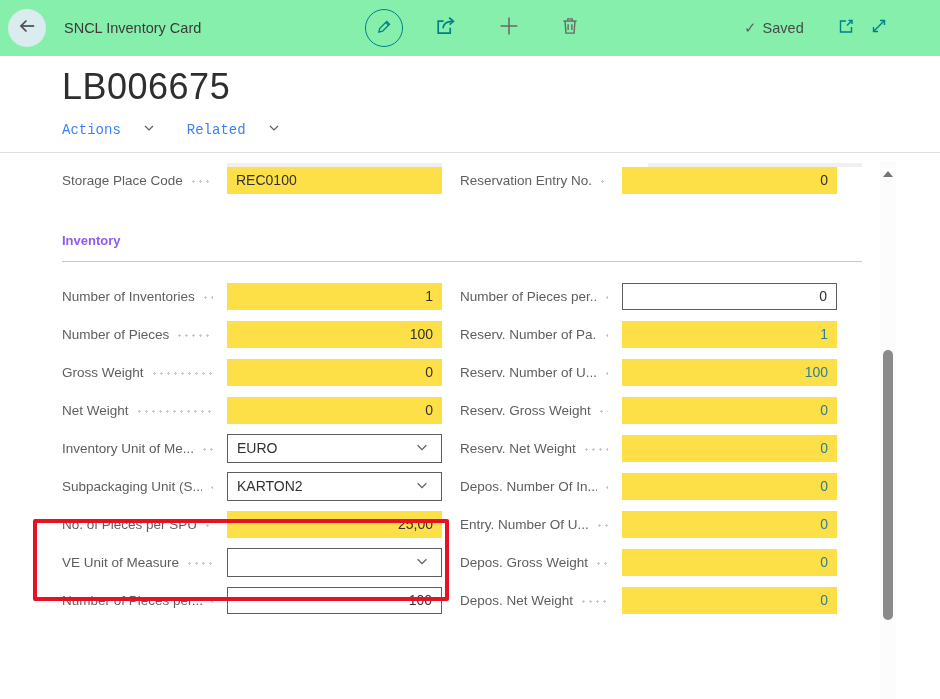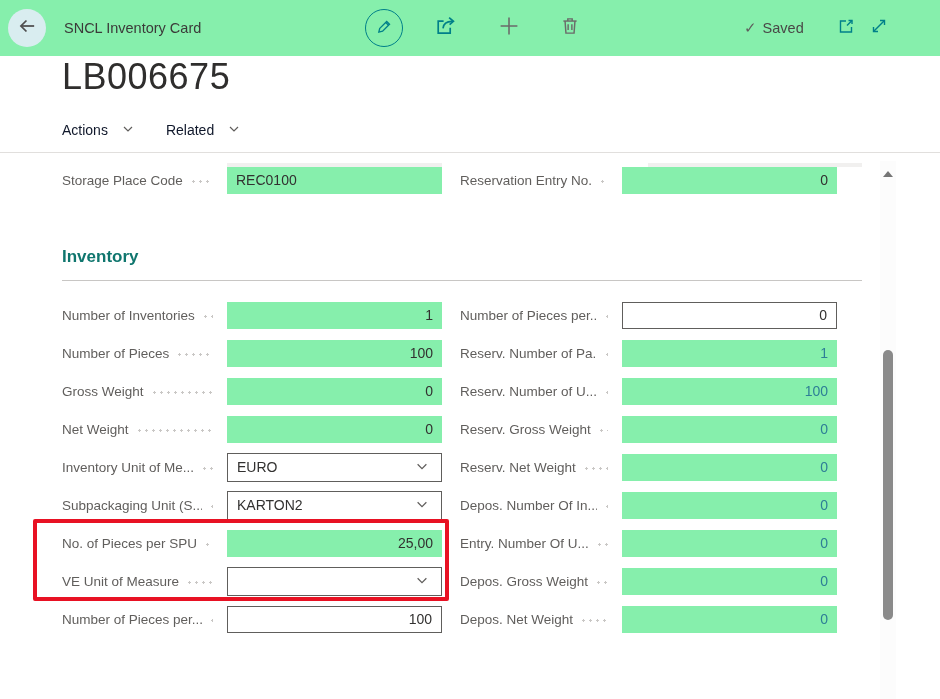--- a/index.html
+++ b/index.html
@@ -24,7 +24,7 @@
   .saved .check { font-size:15px; color:#5f5e5d; }
 
   
-  .title-row { height:52px; padding-left:62px; display:flex; align-items:flex-start; }
+  .title-row { height:52px; padding-left:62px; display:flex; align-items:flex-end; }
   .page-title { font-size:36px; font-weight:300; color:#2f2e2d; letter-spacing:.5px; }
   .menu-bar { height:45px; padding-left:62px; display:flex; align-items:center; gap:32px;
               border-bottom:1px solid #e1dfdd; }

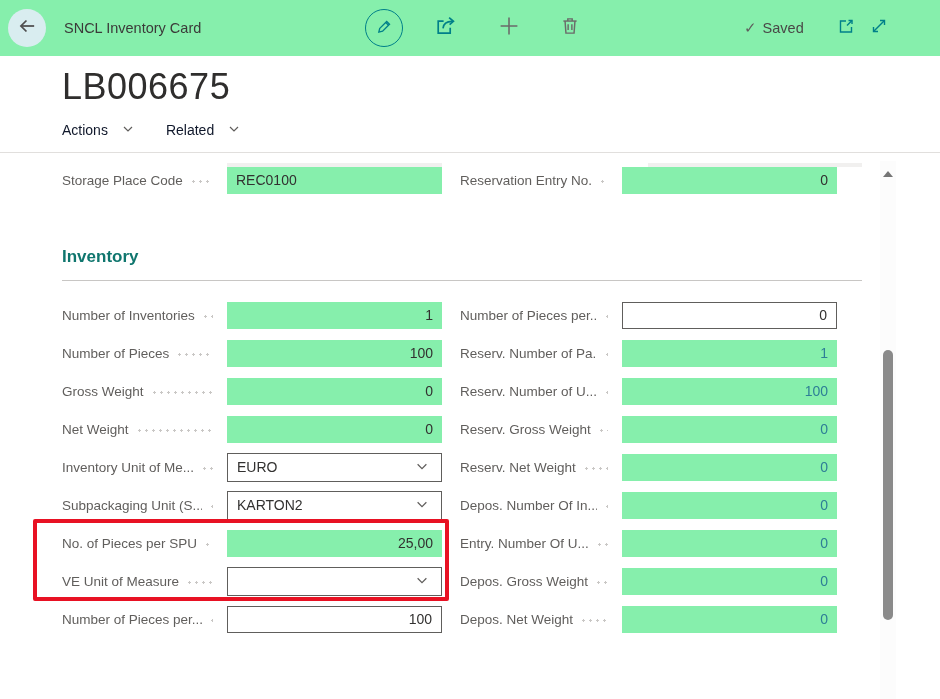--- a/index.html
+++ b/index.html
@@ -28,8 +28,8 @@
   .page-title { font-size:36px; font-weight:300; color:#2f2e2d; letter-spacing:.5px; }
   .menu-bar { height:45px; padding-left:62px; display:flex; align-items:center; gap:32px;
               border-bottom:1px solid #e1dfdd; }
-  .menu-item { display:flex; align-items:center; gap:14px; font-size:14px; color:#0f172a;
-               cursor:pointer; }
+  .menu-item { display:flex; align-items:center; gap:22px; font-size:14px; color:#3b82f6;
+               cursor:pointer;font-family:Liberation Mono, monospace; }
   .menu-item svg { color:#605e5c; }
 
   

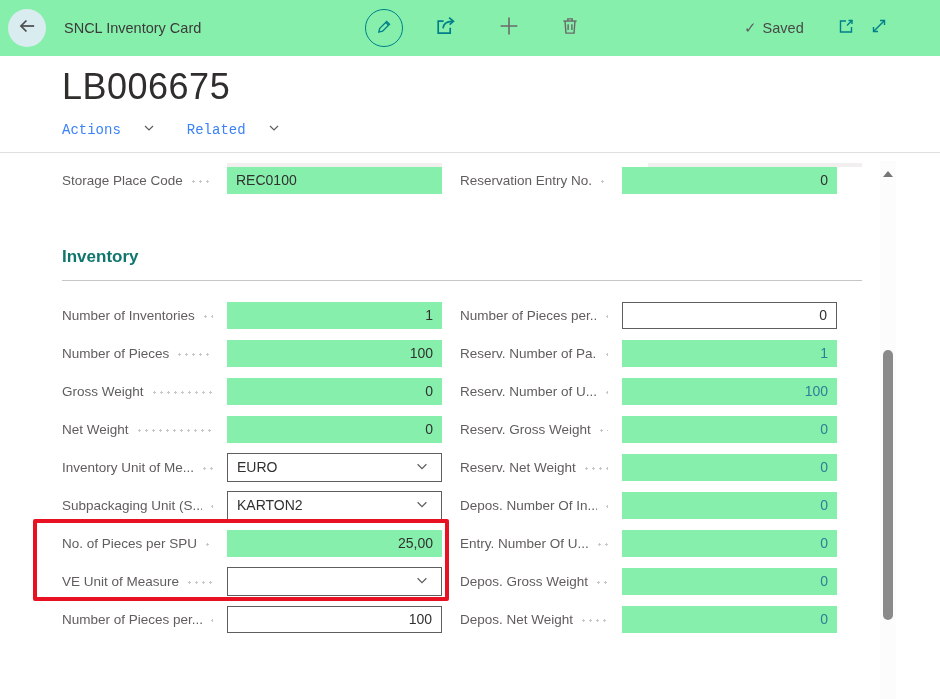--- a/index.html
+++ b/index.html
@@ -55,7 +55,7 @@
 
   .fld { width:215px; flex:none; height:27px; font-size:14px; display:flex;
          align-items:center; padding:0 9px; color:#323130; }
-  .fld.readonly { background:#86efac; }
+  .fld.readonly { background:#fde047; }
   .fld.link { color:#2e7e96; cursor:pointer; }
   .fld.alignr { justify-content:flex-end; }
   input.fld { border:1px solid #605e5c; background:#fff; outline:none;

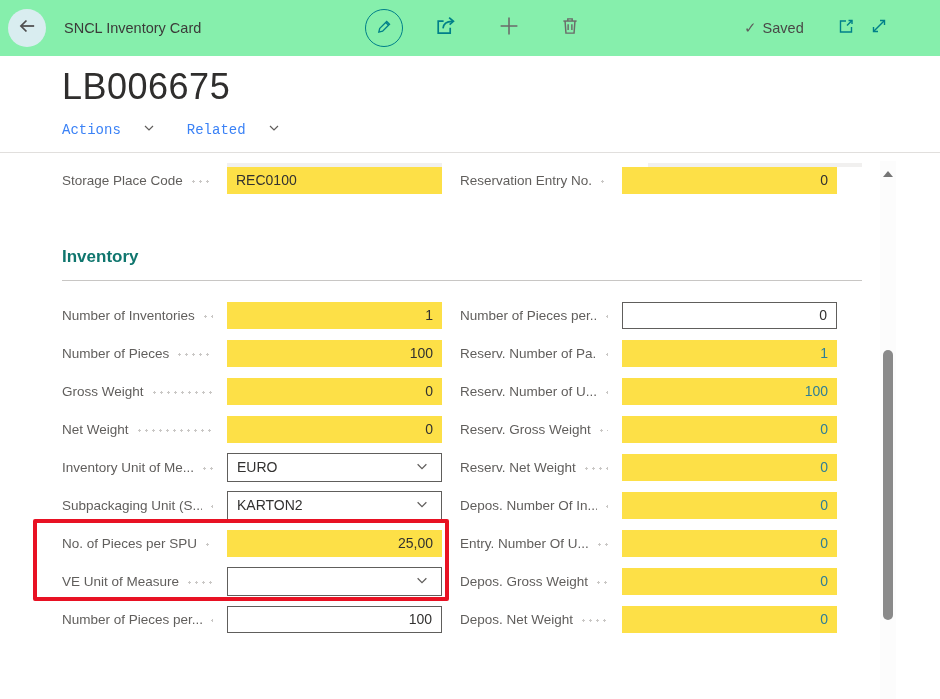--- a/index.html
+++ b/index.html
@@ -41,8 +41,8 @@
 
   .grid2 { display:grid; grid-template-columns:380px 377px; column-gap:18px; }
   .top-grid { margin-top:8px; }
-  .section-h { margin-top:48px; width:800px; font-size:17px; font-weight:700;
-               color:#0f766e; padding-bottom:13px; border-bottom:1px solid #c8c6c4; }
+  .section-h { margin-top:34px; width:800px; font-size:13px; font-weight:700;
+               color:#8b5cf6; padding-bottom:13px; border-bottom:1px solid #c8c6c4; }
   .form-grid { margin-top:15px; }
   .col { display:flex; flex-direction:column; }
 

